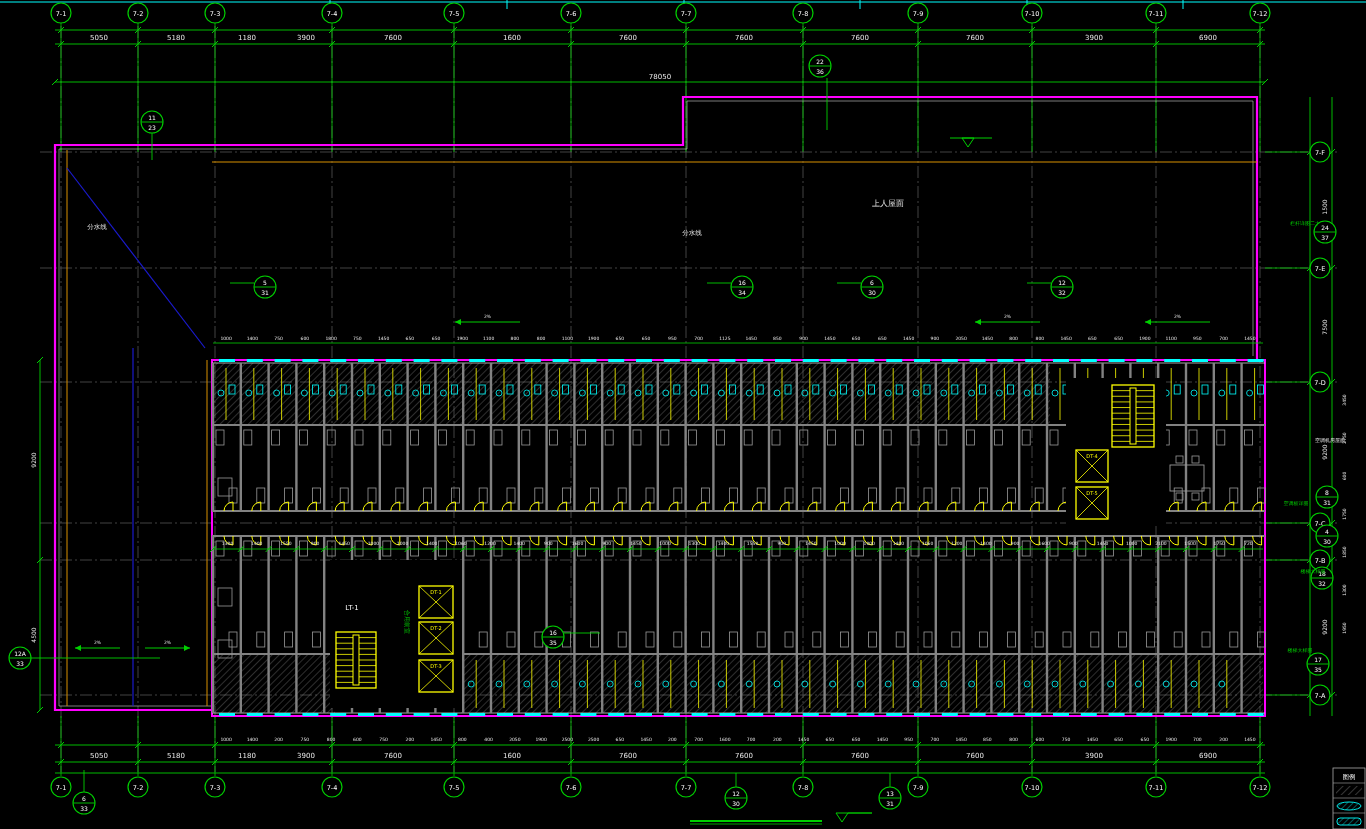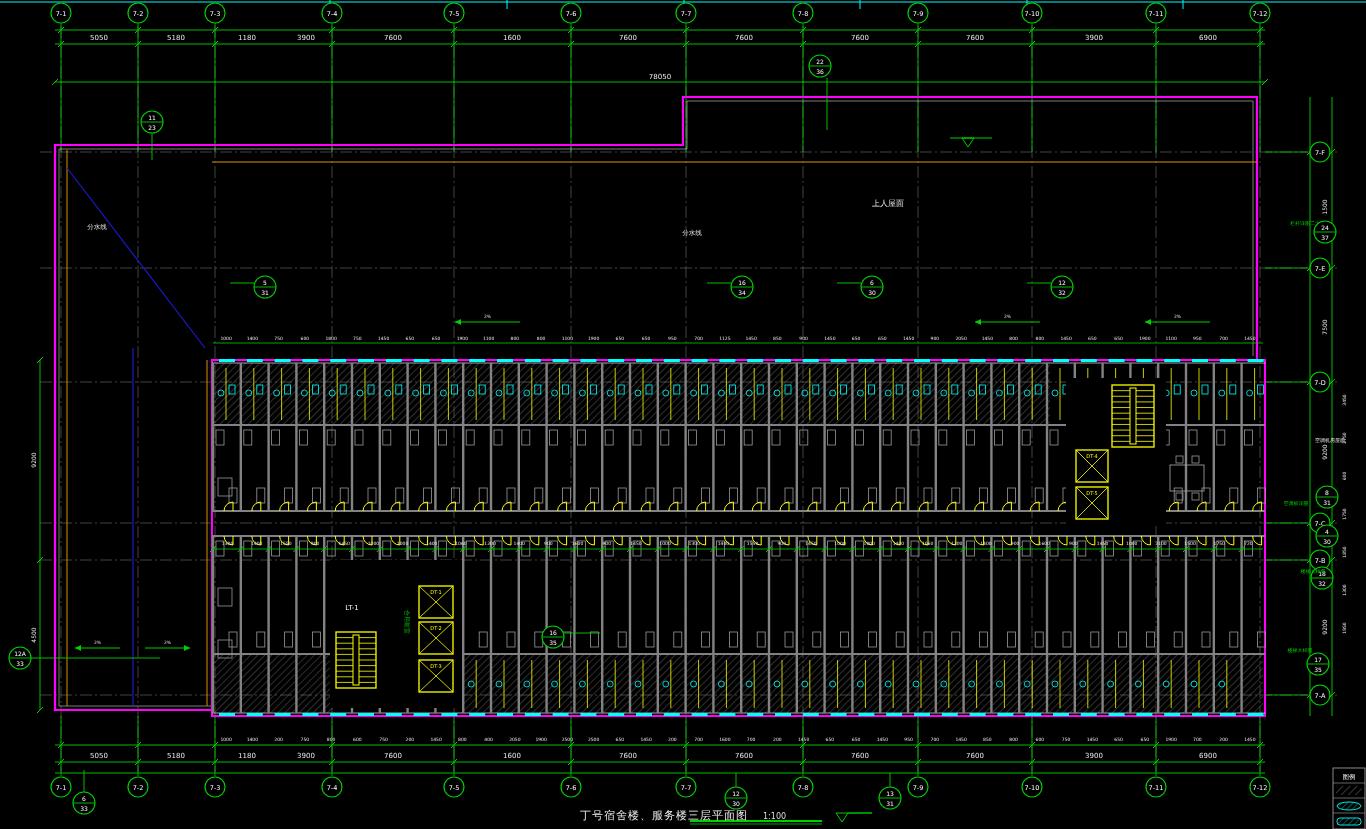--- a/index.html
+++ b/index.html
@@ -1234,10 +1234,6 @@
       </g>
   </svg>
 
-  <div id="title-bar">
-    <span class="t">丁号宿舍楼、服务楼三层平面图</span>
-    <span class="s">1:100</span>
-  </div>
 </div>
 
 </body></html>

